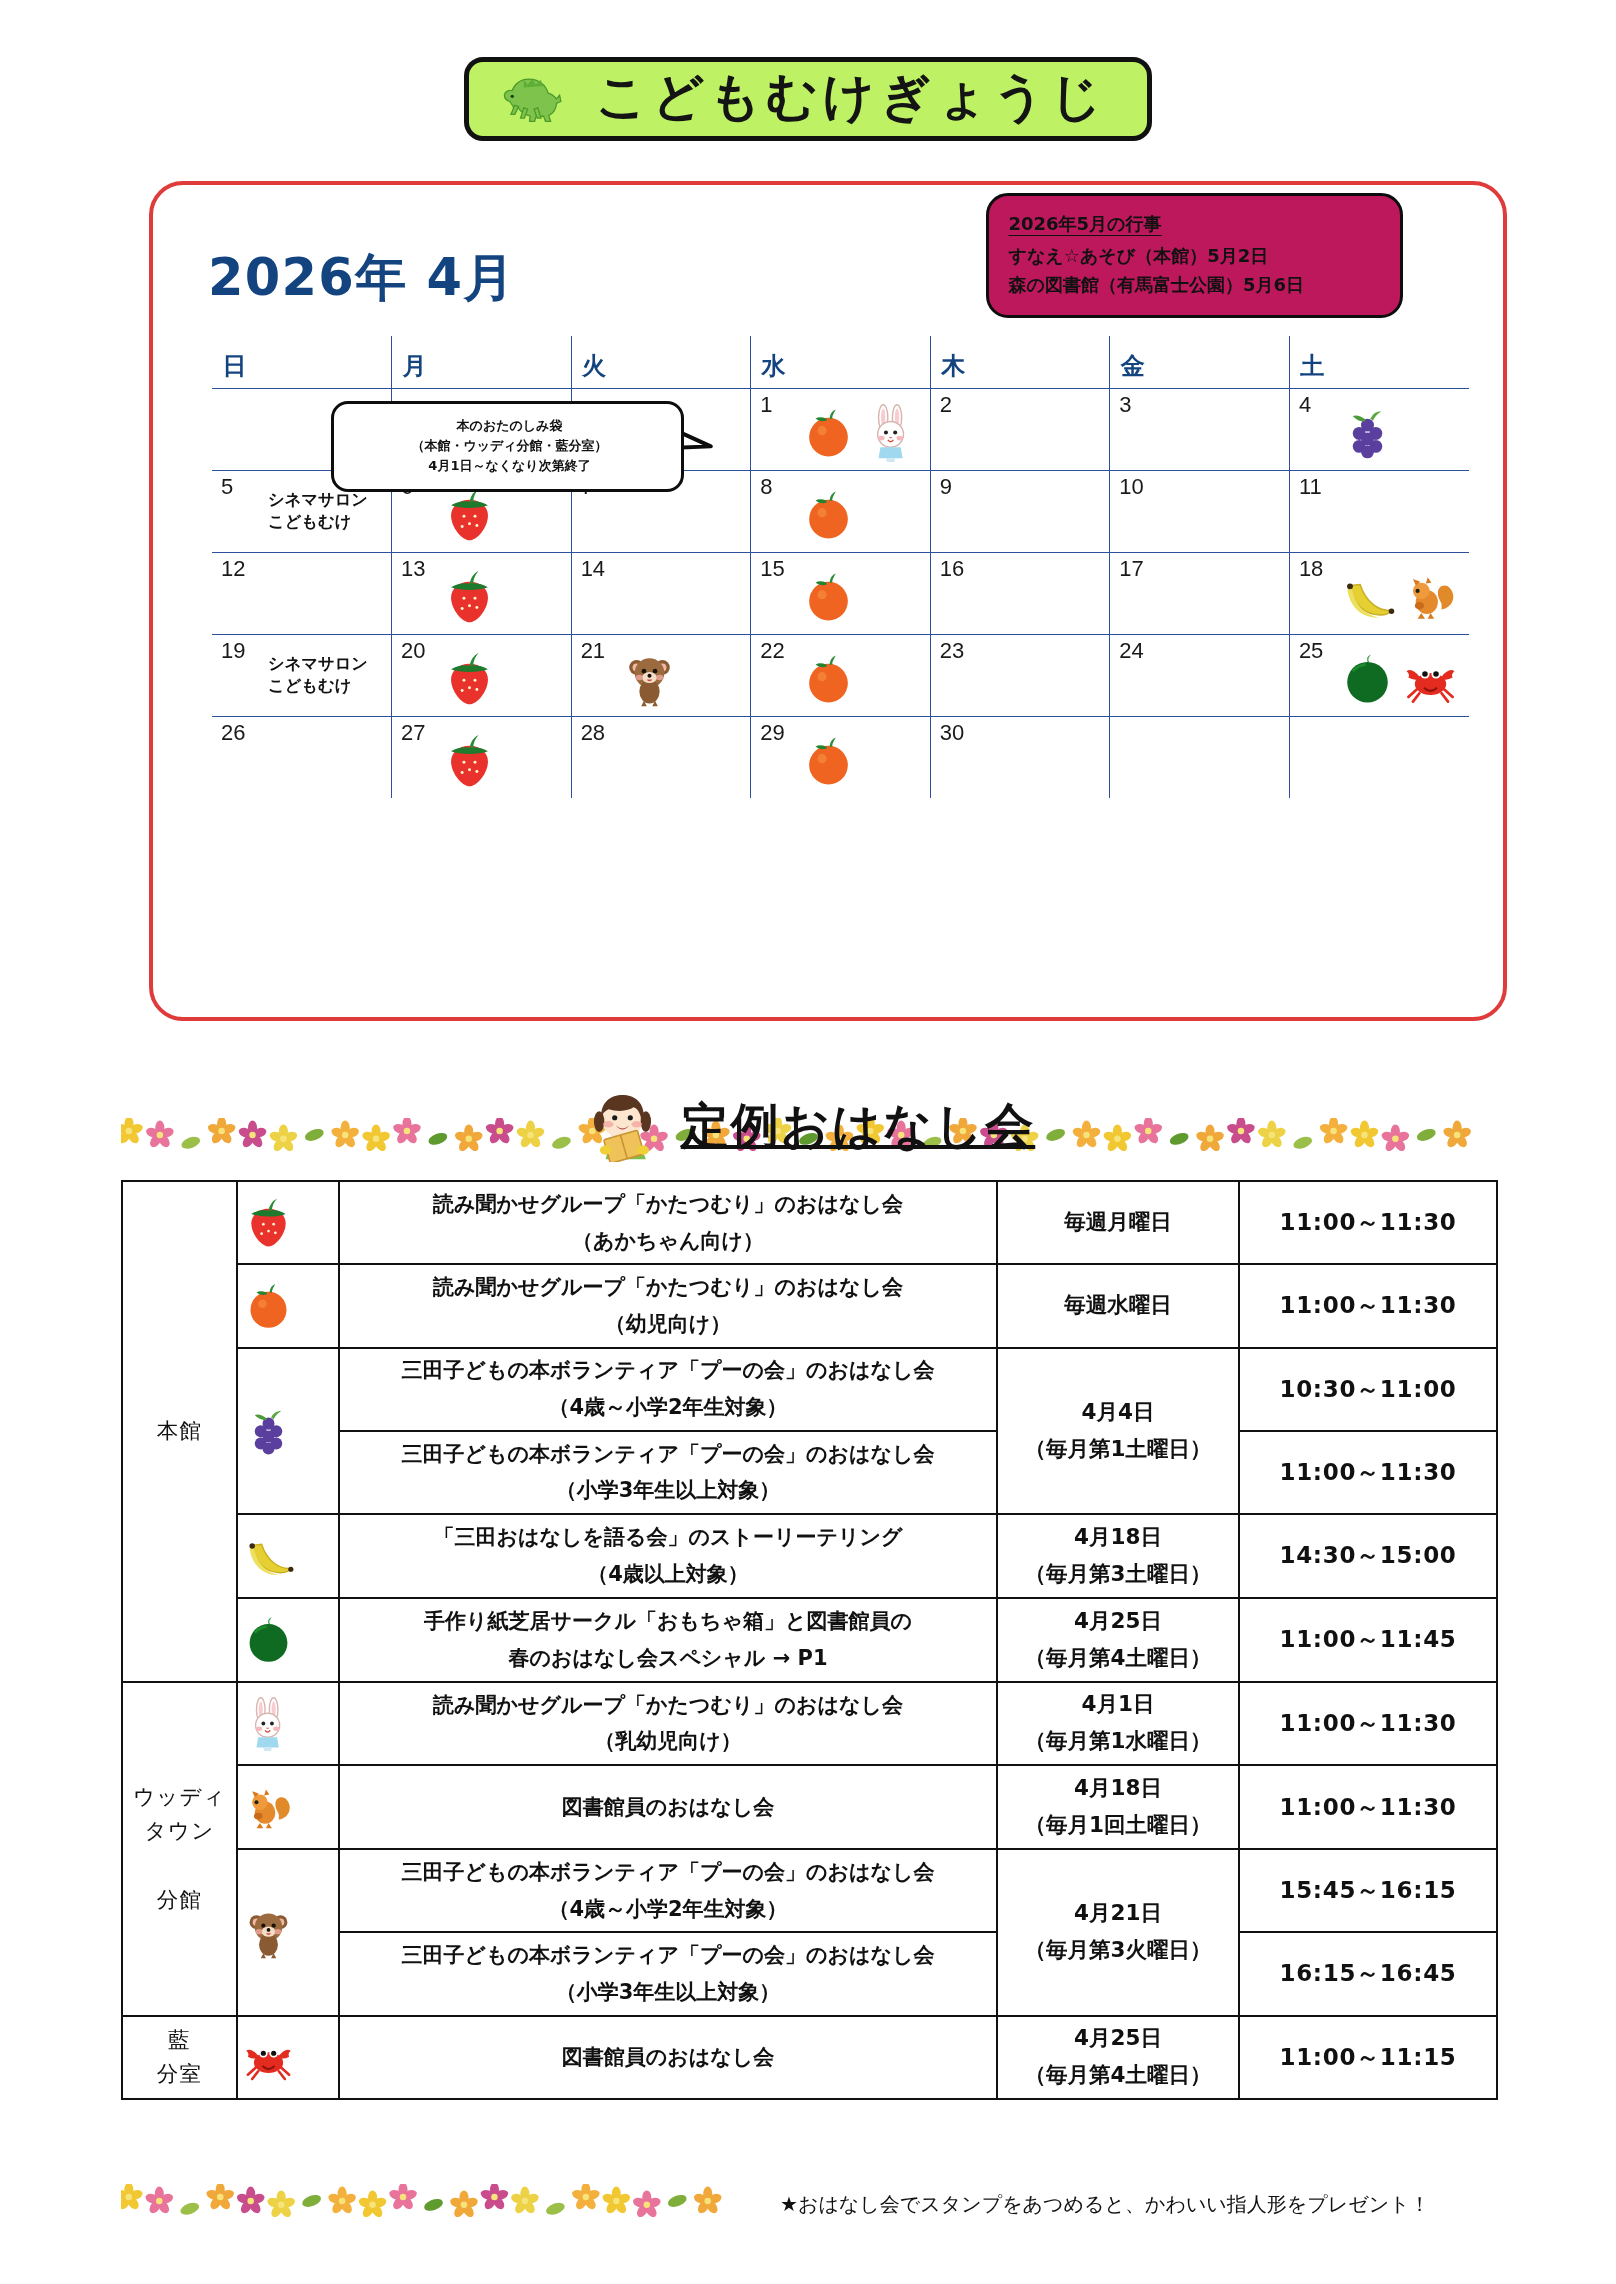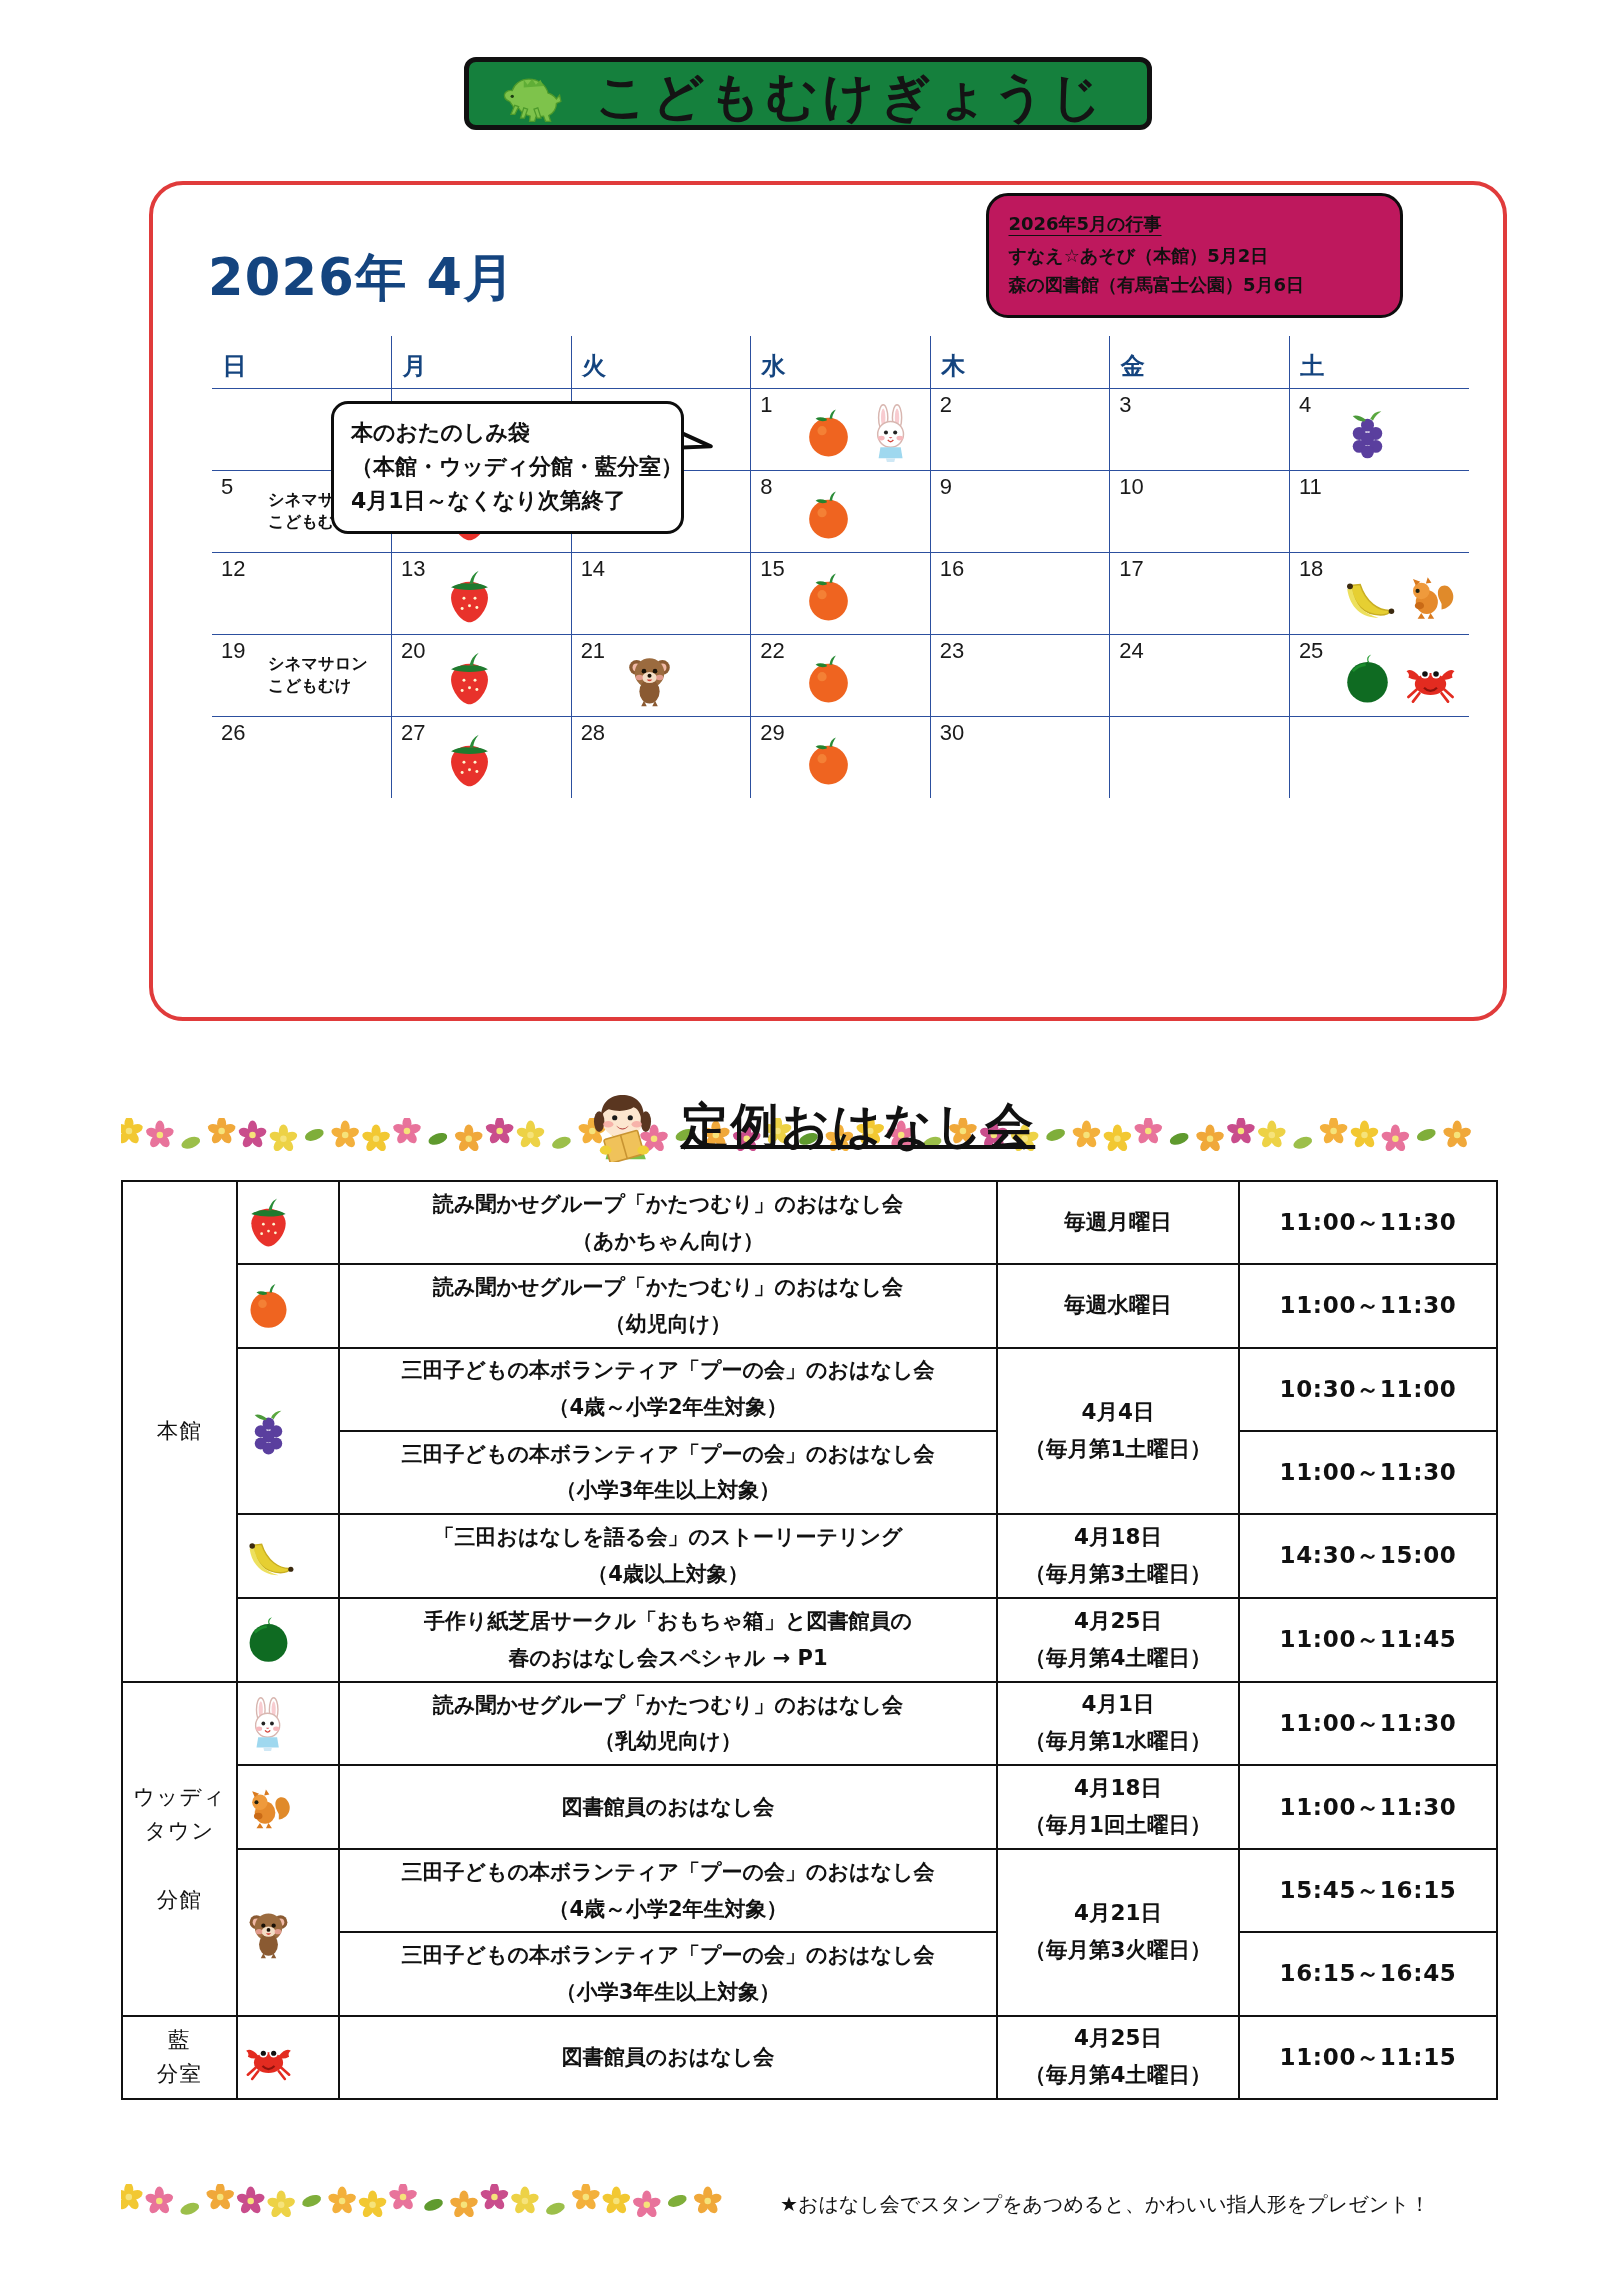--- a/index.html
+++ b/index.html
@@ -22,9 +22,9 @@
   .title-banner {
     display: flex; align-items: center; gap: 29px;
     border: 5.9px solid #111111;
-    border-radius: 12px;
-    background: #15803d;
-    padding: 9px 40px 3px 33px;
+    border-radius: 19px;
+    background: #bef264;
+    padding: 9px 40px 14px 33px;
   }
   .title-text {
     font-size: 51px;

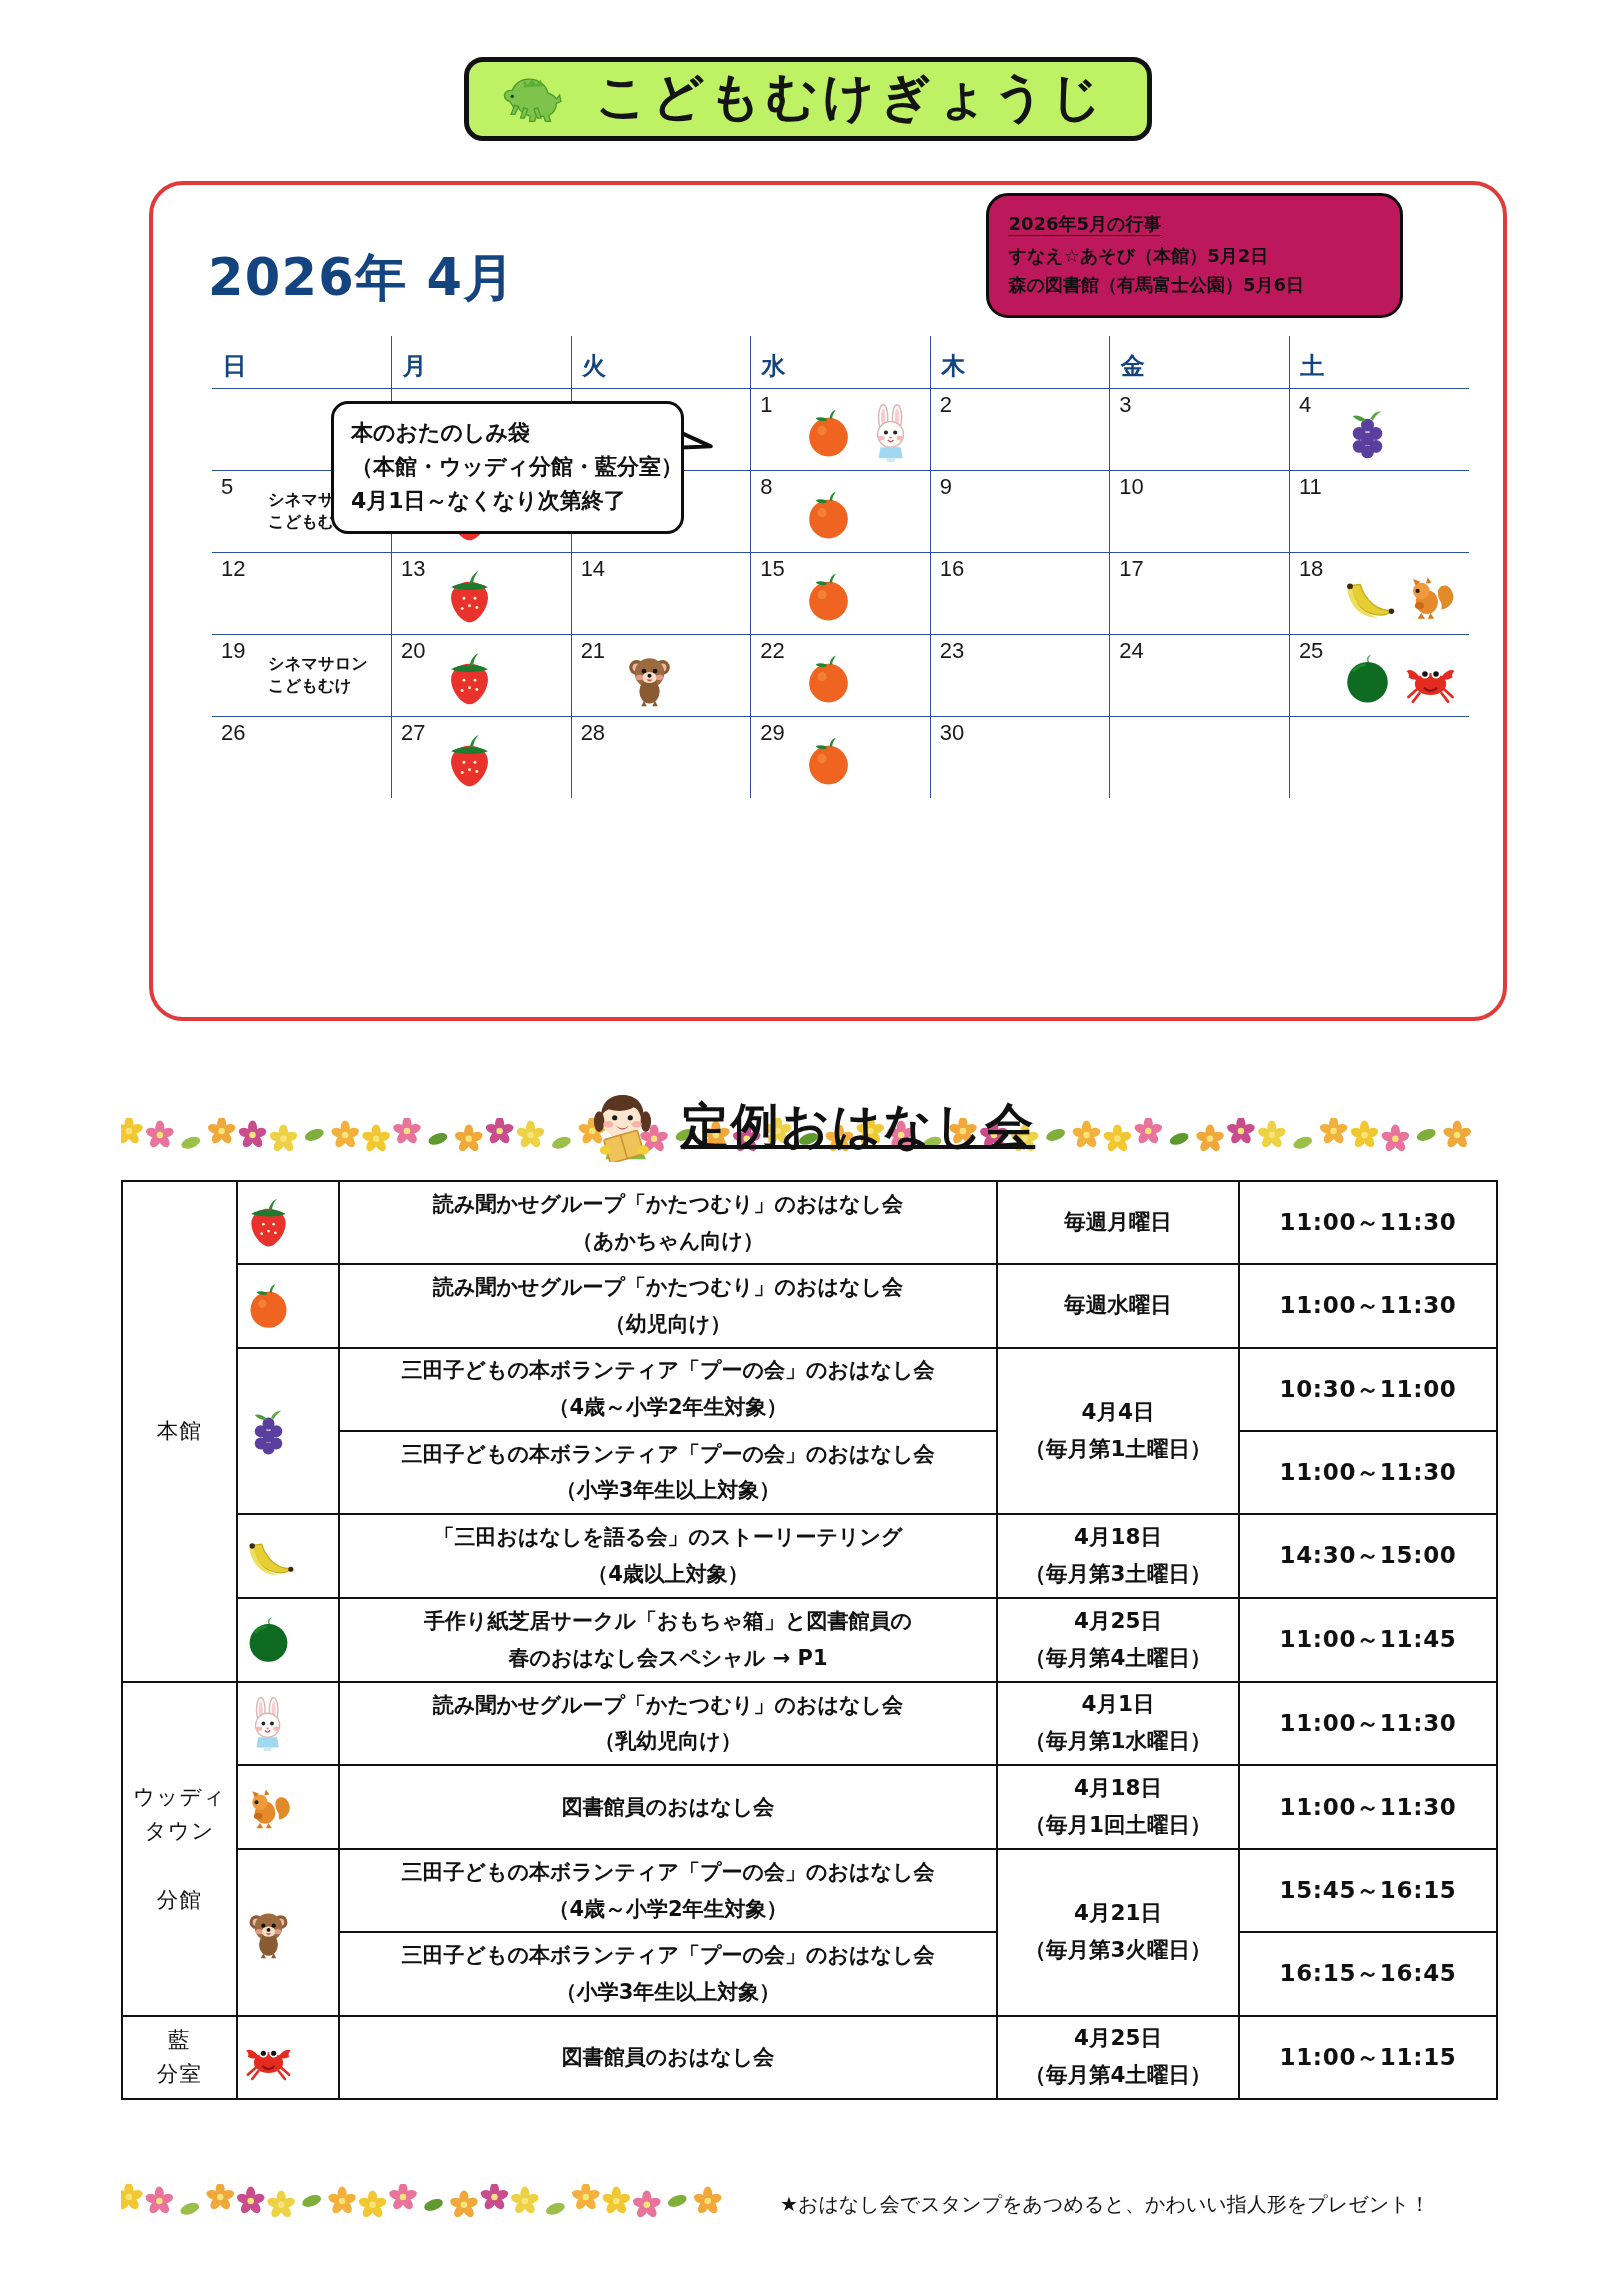--- a/index.html
+++ b/index.html
@@ -142,8 +142,8 @@
     z-index: 6;
   }
   .callout-bag .line {
-    font-size: 22px; font-weight: 700; color: #111;
-    line-height: 1.55; white-space: nowrap;
+    font-size: 13px; font-weight: 700; color: #111;
+    line-height: 1.55; white-space: nowrap; text-align: center;
   }
   .bag-tail { position: absolute; left: 638px; top: 410px; z-index: 5; }
 

